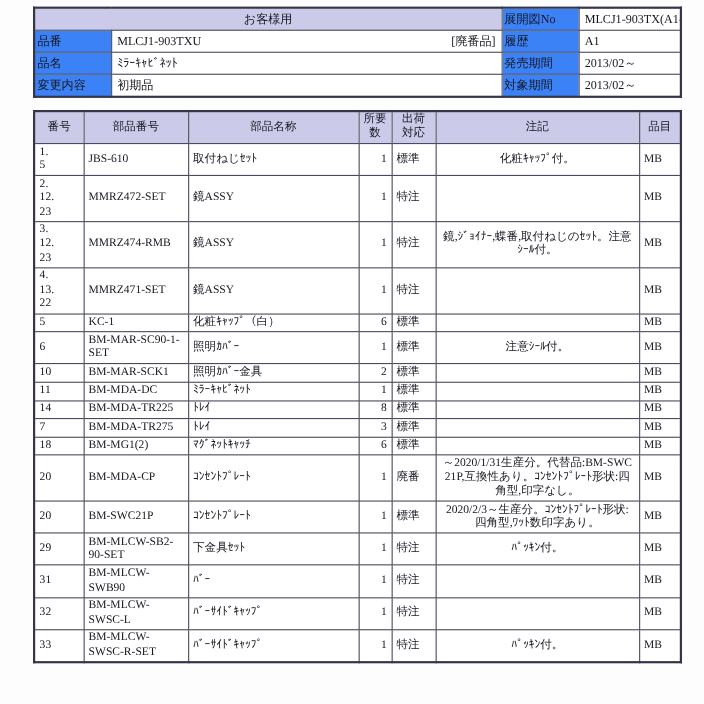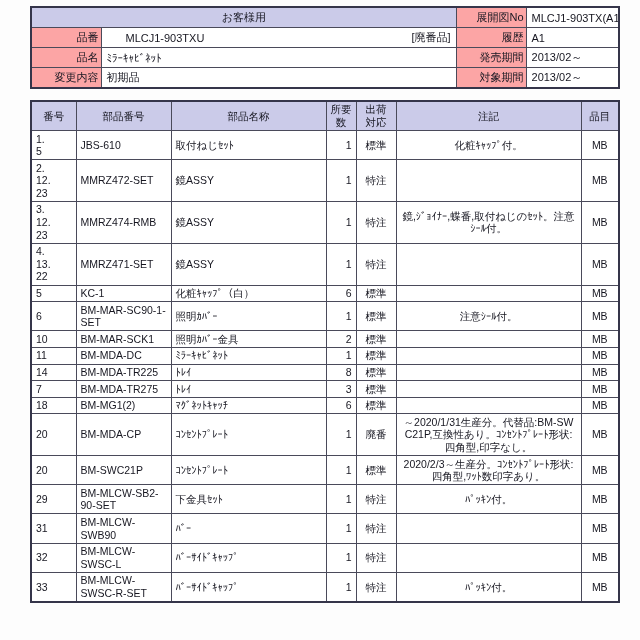--- a/index.html
+++ b/index.html
@@ -6,7 +6,7 @@
   body{font-family:"Liberation Sans","DejaVu Sans",sans-serif;color:#161620;
        -webkit-font-smoothing:antialiased;}
   .sheet{padding:6px 0 0 30px;}
-  table{border-collapse:collapse;table-layout:fixed;background:#ffffff;}
+  table{border-collapse:collapse;table-layout:fixed;background:#ffffff;font-family:Liberation Serif, serif;}
   
   .info-table{width:588px;border:2px solid #35354a;font-size:11px;}
   .info-table td{border:1px solid #4a4a5a;padding:1px 5px;height:17px;

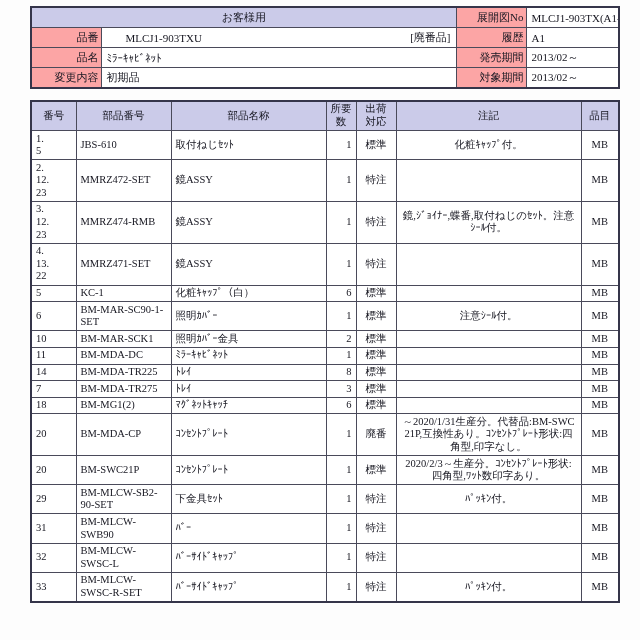--- a/index.html
+++ b/index.html
@@ -11,7 +11,7 @@
   .info-table{width:588px;border:2px solid #35354a;font-size:11px;}
   .info-table td{border:1px solid #4a4a5a;padding:1px 5px;height:17px;
                  overflow:hidden;white-space:nowrap;}
-  .info-table .lbl{background:#fca5a5;text-align:right;padding:1px 2px;}
+  .info-table .lbl{background:#3b82f6;text-align:left;padding:1px 2px;}
   .info-table .cust{text-align:center;background:#cbcbe9;}
   .val-flex{display:flex;justify-content:space-between;align-items:center;margin-left:19px;}
   

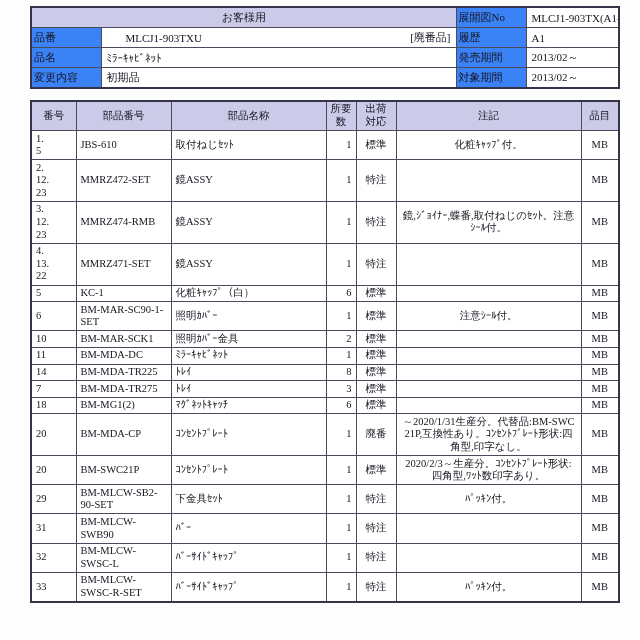--- a/index.html
+++ b/index.html
@@ -13,7 +13,7 @@
                  overflow:hidden;white-space:nowrap;}
   .info-table .lbl{background:#3b82f6;text-align:left;padding:1px 2px;}
   .info-table .cust{text-align:center;background:#cbcbe9;}
-  .val-flex{display:flex;justify-content:space-between;align-items:center;margin-left:19px;}
+  .val-flex{display:flex;justify-content:space-between;align-items:center;}
   
   .parts-table{width:588px;border:2px solid #35354a;font-size:10.5px;margin-top:11px;}
   .parts-table th,.parts-table td{border:1px solid #4a4a5a;padding:1.5px 4px;

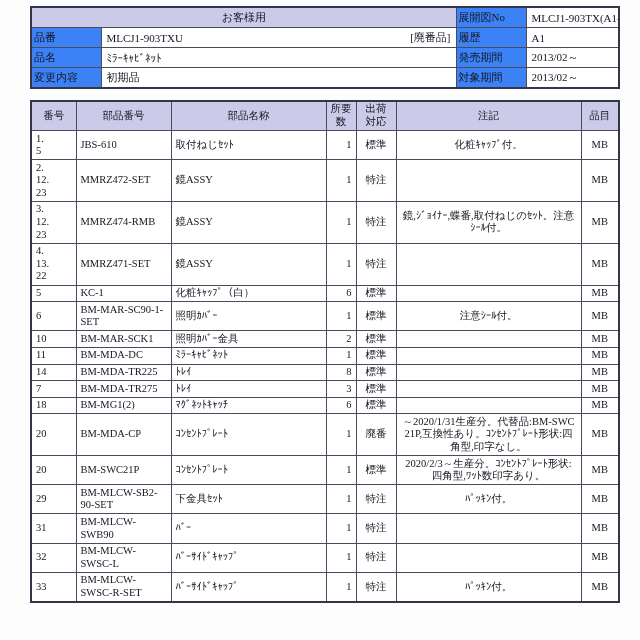--- a/index.html
+++ b/index.html
@@ -22,7 +22,7 @@
       height:26px;padding:1px 2px;}
   .c-no{text-align:left;}
   .c-qty{text-align:right;}
-  .c-ship{text-align:center;padding:1.5px 1px;margin-top:20px;}
+  .c-ship{padding:1.5px 1px;margin-top:20px;}
   .c-cat{text-align:center;padding:1.5px 1px;}
   .c-note{word-break:break-all;text-align:center;}
   .c-part{white-space:nowrap;padding:1.5px 2px 1.5px 4px;}

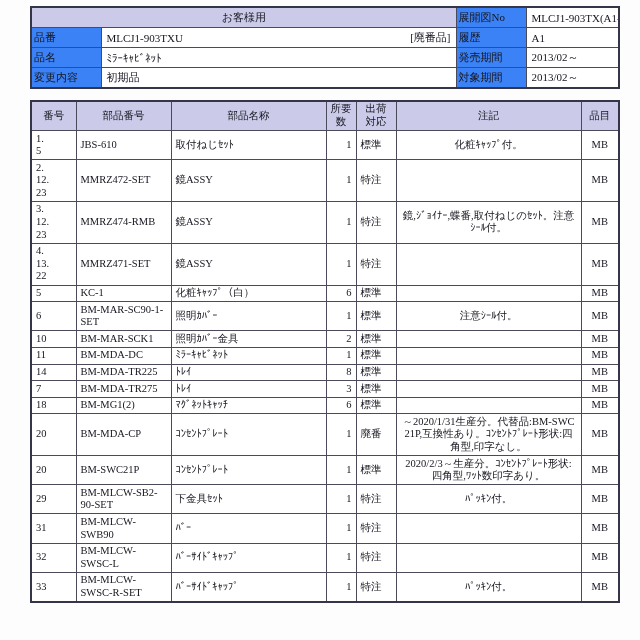--- a/index.html
+++ b/index.html
@@ -23,7 +23,7 @@
   .c-no{text-align:left;}
   .c-qty{text-align:right;}
   .c-ship{padding:1.5px 1px;margin-top:20px;}
-  .c-cat{text-align:center;padding:1.5px 1px;}
+  .c-cat{text-align:left;padding:1.5px 1px;}
   .c-note{word-break:break-all;text-align:center;}
   .c-part{white-space:nowrap;padding:1.5px 2px 1.5px 4px;}
 </style>

